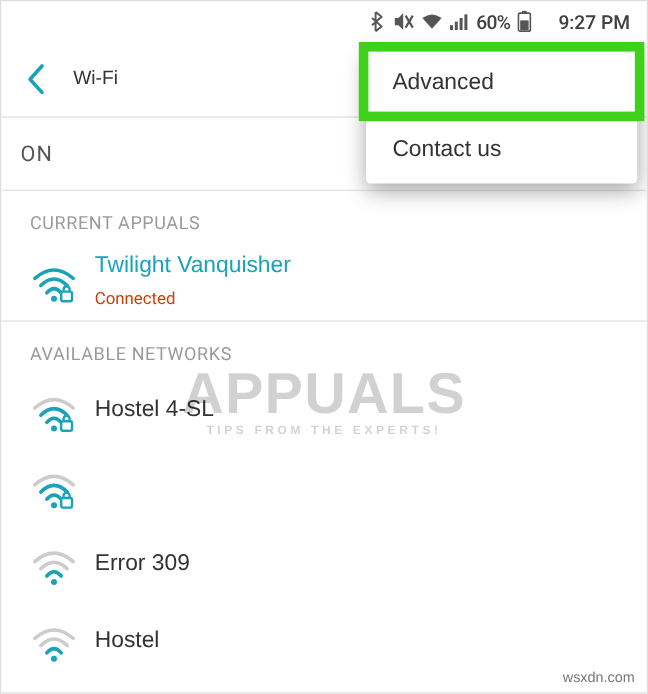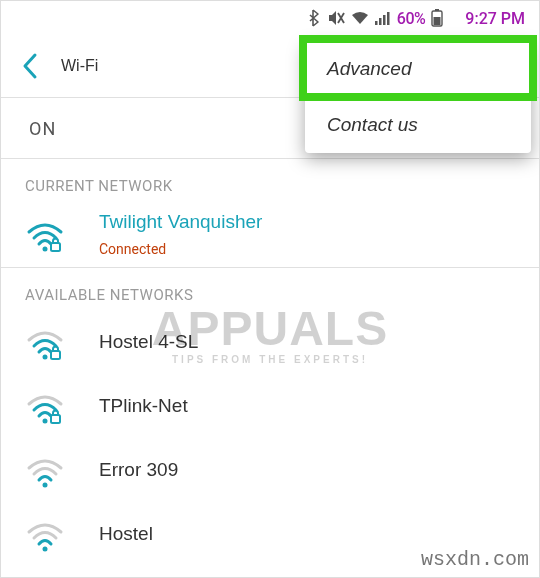--- a/index.html
+++ b/index.html
@@ -22,7 +22,7 @@
       padding: 0 14px;
       gap: 6px;
       font-size: 16px;
-      color: #a21caf;
+      color: #404040;
     }
     .status-bar .pct { font-weight: 500; letter-spacing: -0.5px; }
     .status-bar .time { font-weight: 500; margin-left: 16px; }

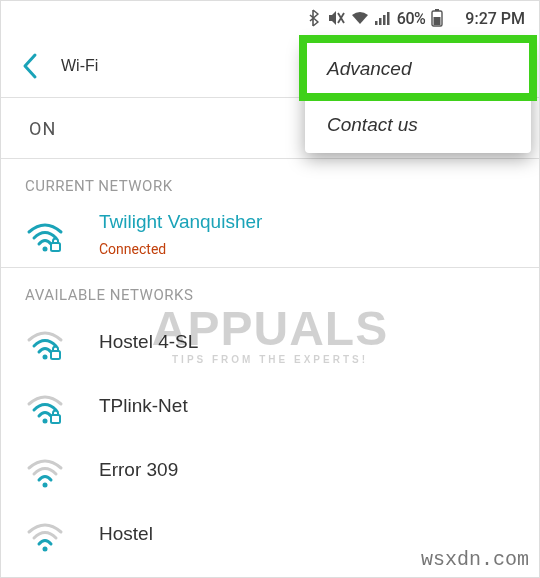--- a/index.html
+++ b/index.html
@@ -95,7 +95,6 @@
       border-radius: 4px;
       box-shadow: 0 6px 18px rgba(0,0,0,0.35);
       z-index: 10;
-      font-style: italic;
     }
     .popup-item {
       height: 56px;

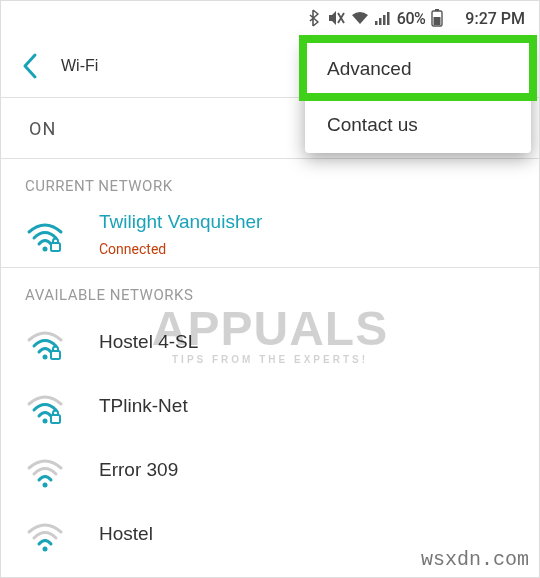--- a/index.html
+++ b/index.html
@@ -53,7 +53,7 @@
       height: 60px;
       display: flex;
       align-items: center;
-      padding: 0 28px;
+      padding: 0 16px;
       font-size: 18px;
       color: #555;
       letter-spacing: 1px;

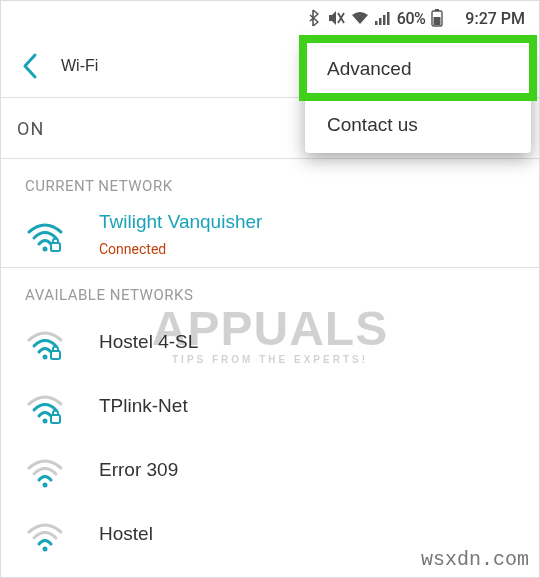--- a/index.html
+++ b/index.html
@@ -201,7 +201,7 @@
 </div>
 <div class="divider"></div>
 
-<div class="section-header">CURRENT NETWORK</div>
+<div class="section-header">CURRENT APPUALS</div>
 <div class="net-row current">
   <span class="wifi-icon">
     <svg width="40" height="40" viewBox="0 0 40 40">

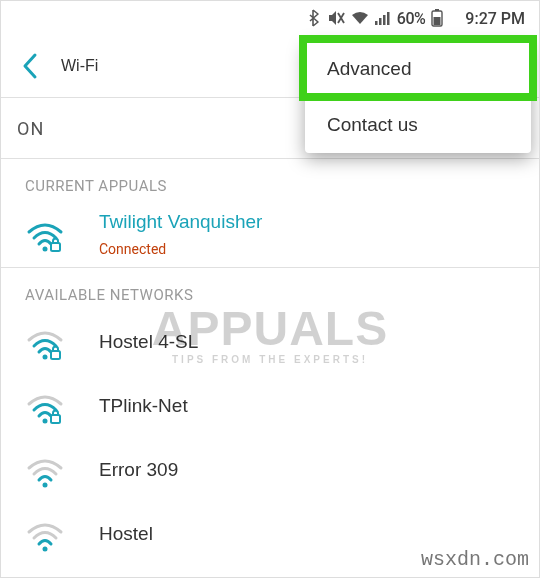--- a/index.html
+++ b/index.html
@@ -71,7 +71,7 @@
       align-items: center;
       padding: 10px 24px;
       min-height: 64px;
-      gap: 34px;
+      gap: 14px;
     }
     .net-row .ssid {
       font-size: 19px;

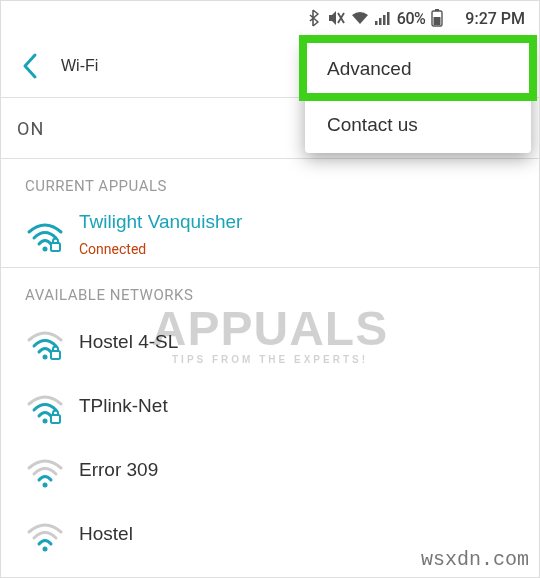--- a/index.html
+++ b/index.html
@@ -247,7 +247,6 @@
       <path d="M28 29 v-2 a2.5 2.5 0 0 1 5 0 v2" stroke="#1aa3b8" stroke-width="2" fill="none"></path>
     </svg>
   </span>
-  <div class="ssid">TPlink-Net</div>
 </div>
 
 <div class="net-row">

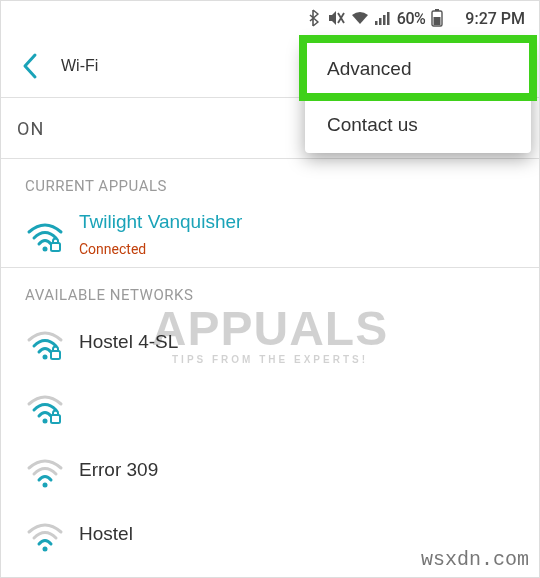--- a/index.html
+++ b/index.html
@@ -140,9 +140,9 @@
       position: absolute;
       right: 10px;
       bottom: 6px;
-      font-size: 20px;
+      font-size: 12px;
       color: #777;
-      font-family: Liberation Mono, monospace;
+      font-family: Liberation Sans, sans-serif;
       pointer-events: none;
     }
   </style>

